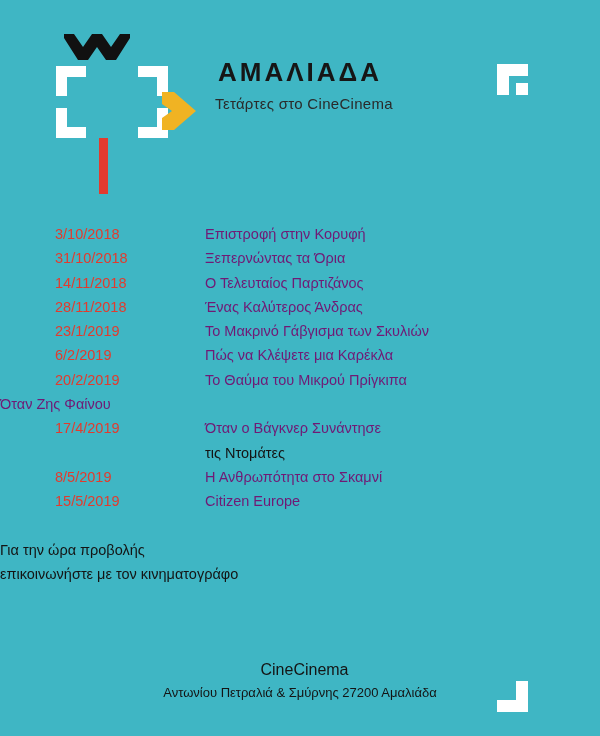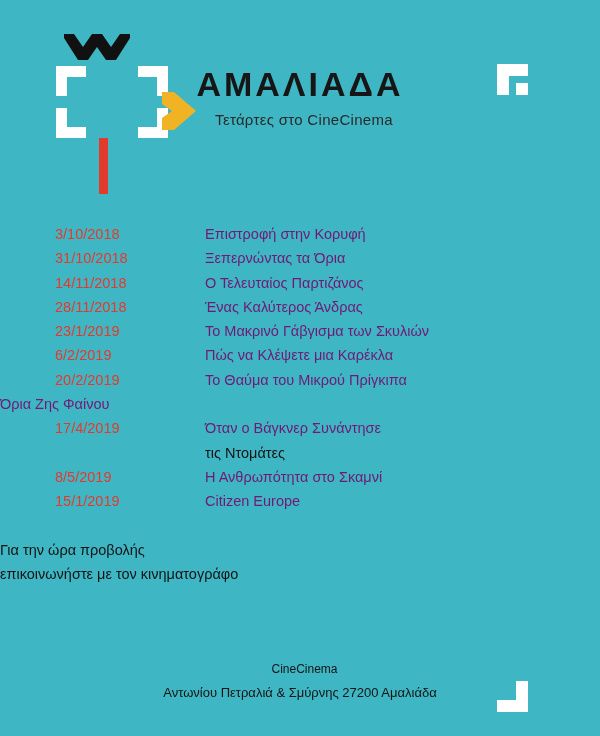--- a/index.html
+++ b/index.html
@@ -91,11 +91,11 @@
     text-align: center;
   }
   .title {
-    font-size: 34px;
+    font-size: 26px;
     font-weight: bold;
     letter-spacing: 3px;
     color: #161616;
-    margin: 8px;
+    margin: 0;
     line-height: 1.1;
   }
   .subtitle {

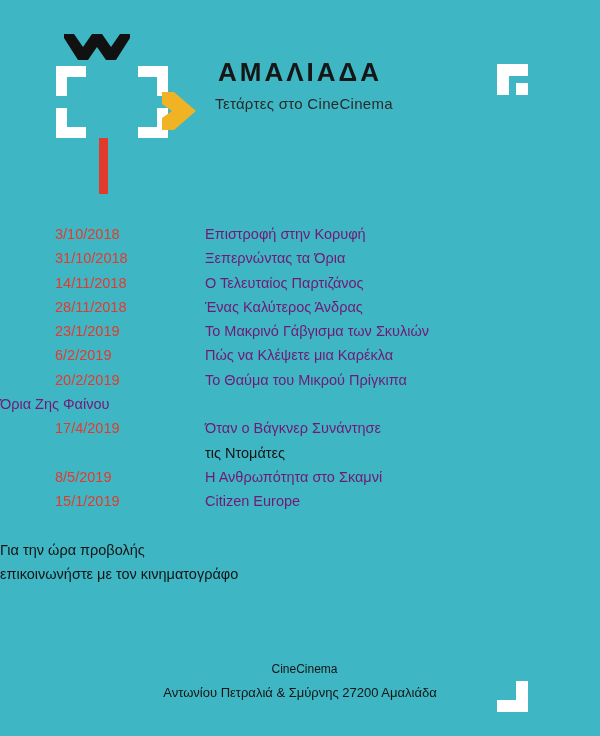--- a/index.html
+++ b/index.html
@@ -228,7 +228,7 @@
       <span class="film">Το Θαύμα του Μικρού Πρίγκιπα</span>
     </div>
     <div class="row">
-      <span class="film">Όρια Ζης Φαίνου</span>
+      <span class="film">Όταν Ζης Φαίνου</span>
     </div>
     <div class="row">
       <span class="date">17/4/2019</span>

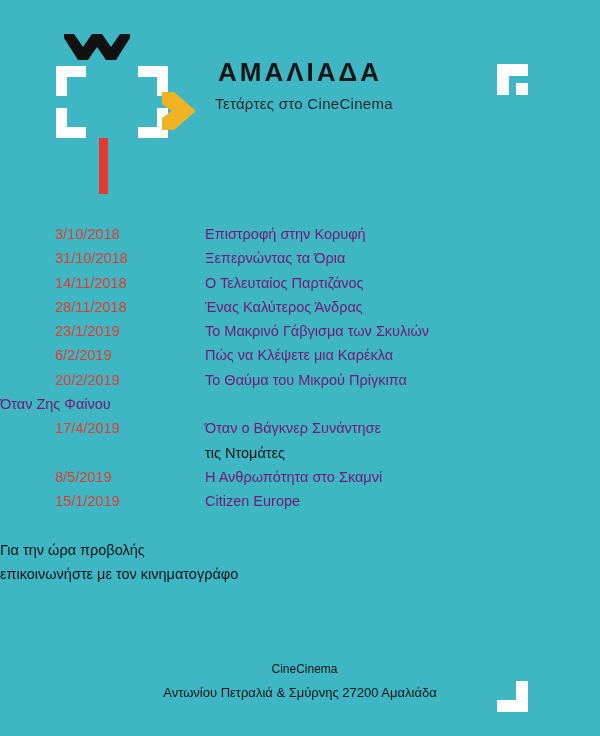--- a/index.html
+++ b/index.html
@@ -243,7 +243,7 @@
       <span class="film">Η Ανθρωπότητα στο Σκαμνί</span>
     </div>
     <div class="row">
-      <span class="date">15/1/2019</span>
+      <span class="date">15/5/2019</span>
       <span class="film">Citizen Europe</span>
     </div>
   </div>

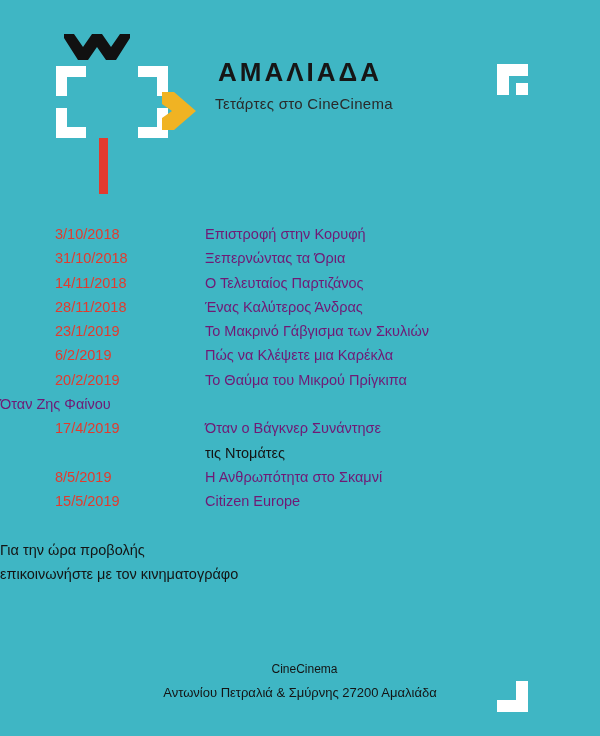--- a/index.html
+++ b/index.html
@@ -161,7 +161,7 @@
     font-size: 13px;
     line-height: 23px;
   }
-  .footer .brand { font-size: 12px; padding-left: 9px; }
+  .footer .brand { font-size: 16px; padding-left: 9px; }
   .footer .phone { font-size: 12.5px; margin-top: 38px; }
 </style>
 </head>

